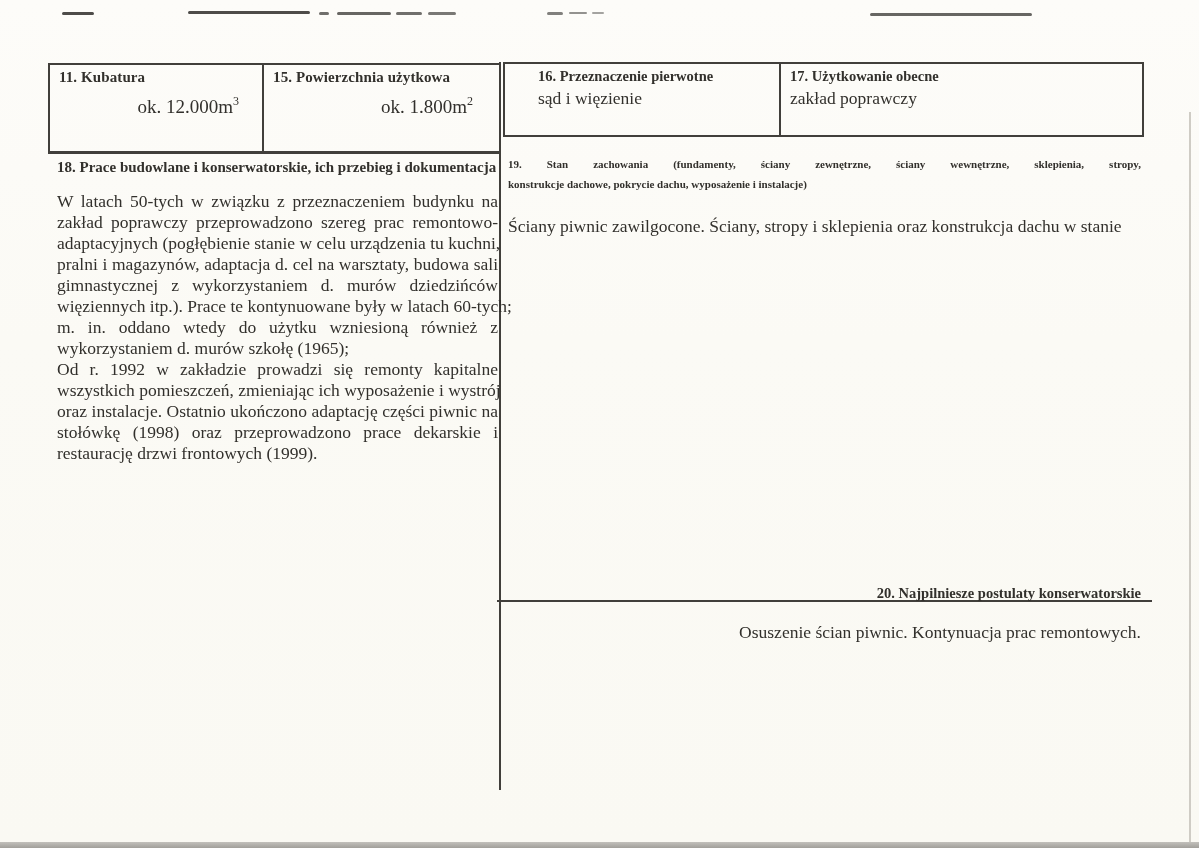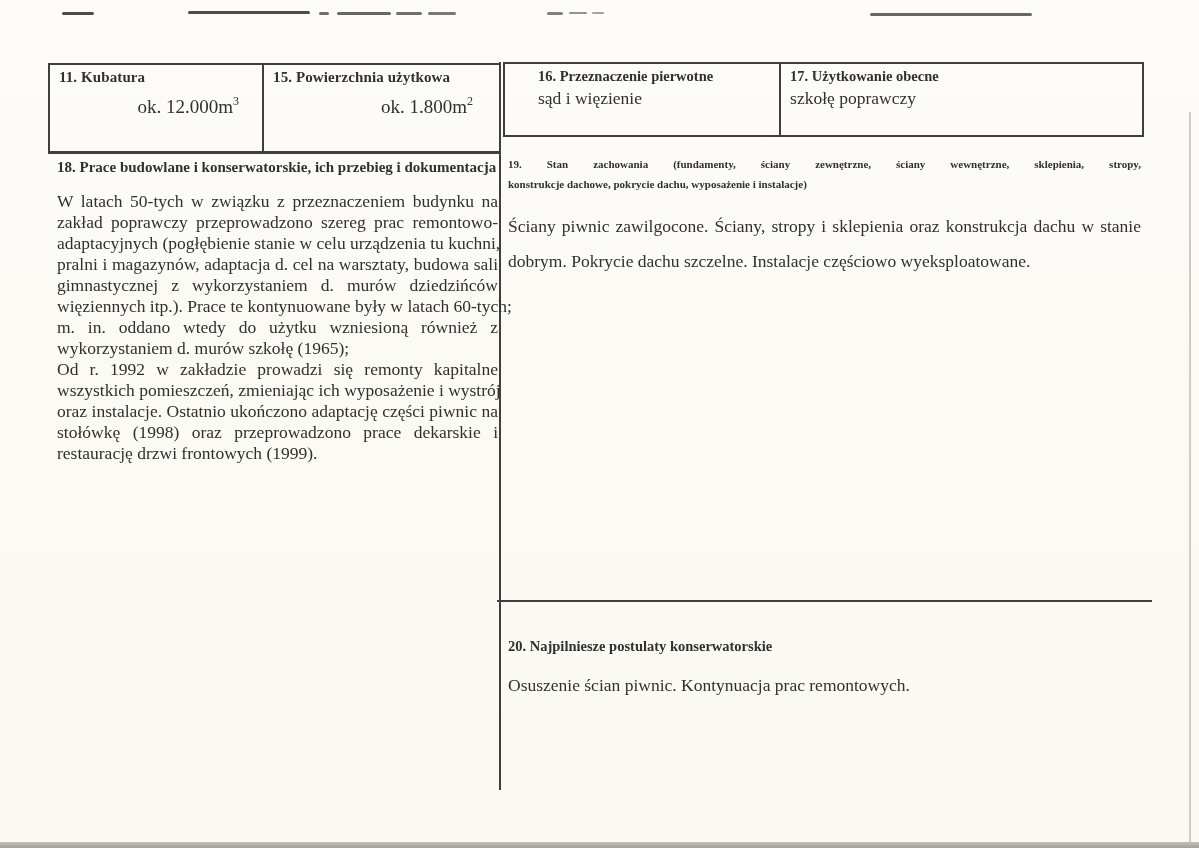--- a/index.html
+++ b/index.html
@@ -125,7 +125,7 @@
     </div>
     <div class="cell cell-17">
       <div class="flabel-sm">17. Użytkowanie obecne</div>
-      <div class="fvalue v17">szkołę poprawczy</div>
+      <div class="fvalue v17">zakład poprawczy</div>
     </div>
   </div>
 

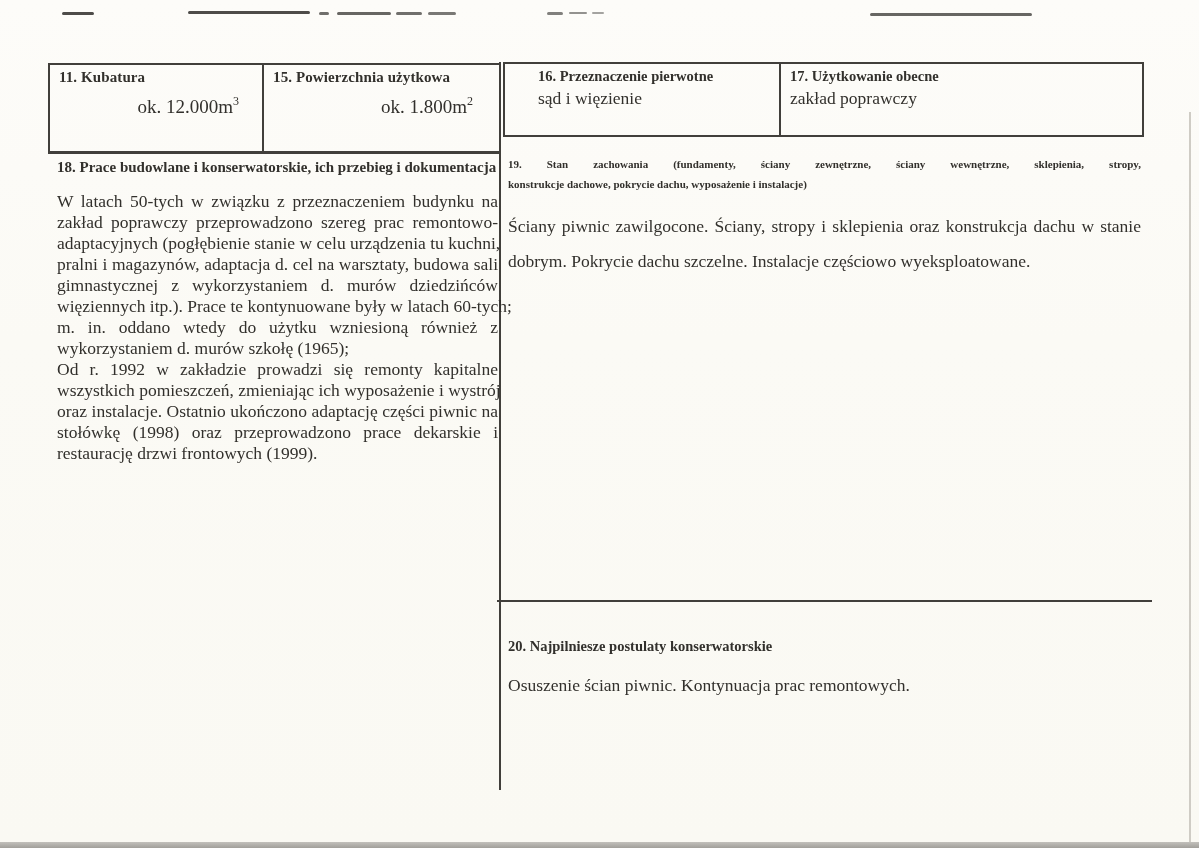--- a/index.html
+++ b/index.html
@@ -160,7 +160,6 @@
       </div>
     <div class="s19-body">
         <div class="line">Ściany piwnic zawilgocone. Ściany, stropy i sklepienia oraz konstrukcja dachu w stanie</div>
-        <div class="line">dobrym. Pokrycie dachu szczelne. Instalacje częściowo wyeksploatowane.</div>
       </div>
   </div>
 

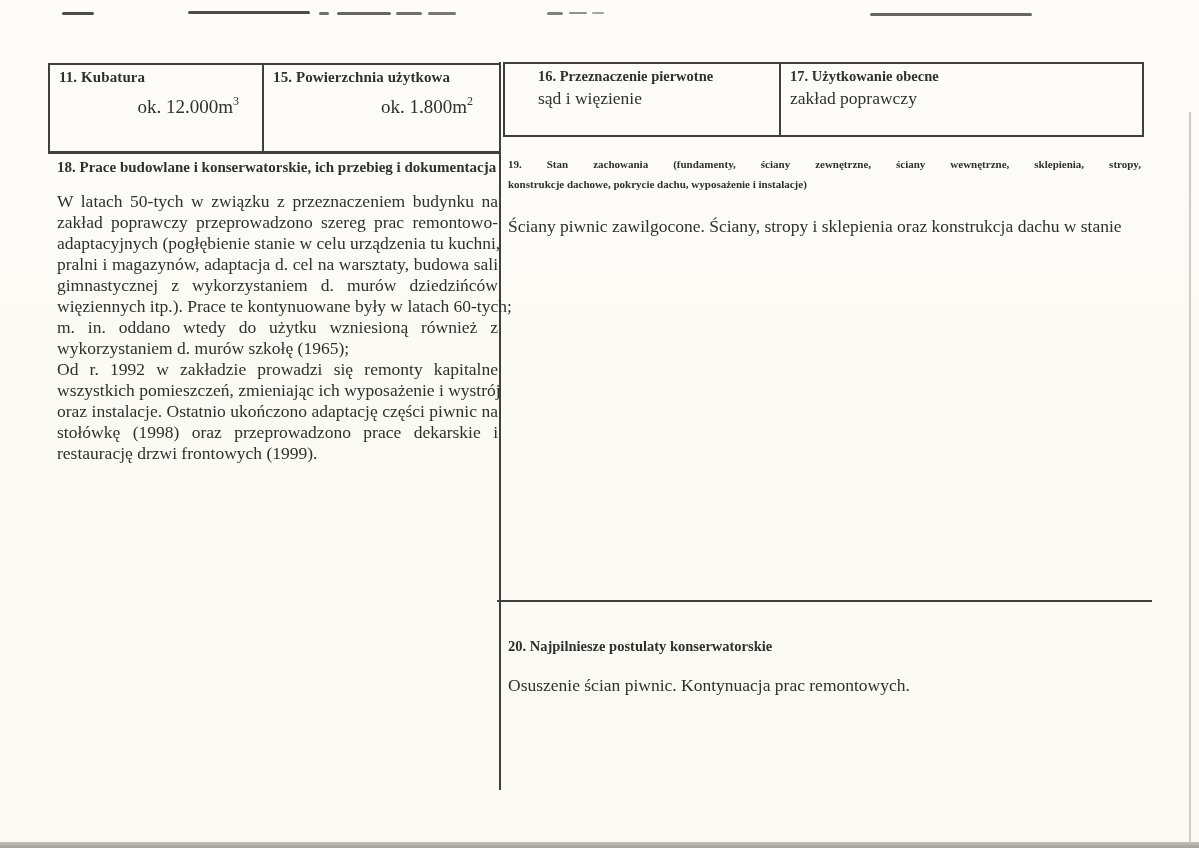--- a/index.html
+++ b/index.html
@@ -83,7 +83,7 @@
   }
   .s19-body .line:last-child { text-align-last: left; }
 
-  .s20 { position: absolute; left: 508px; top: 637px; width: 633px; }
+  .s20 { position: absolute; left: 508px; top: 584px; width: 633px; text-align: right; }
   .s20-label { font-weight: bold; font-size: 14.5px; line-height: 18px; }
   .s20-body { margin-top: 20px; font-size: 17.5px; }
 </style>

